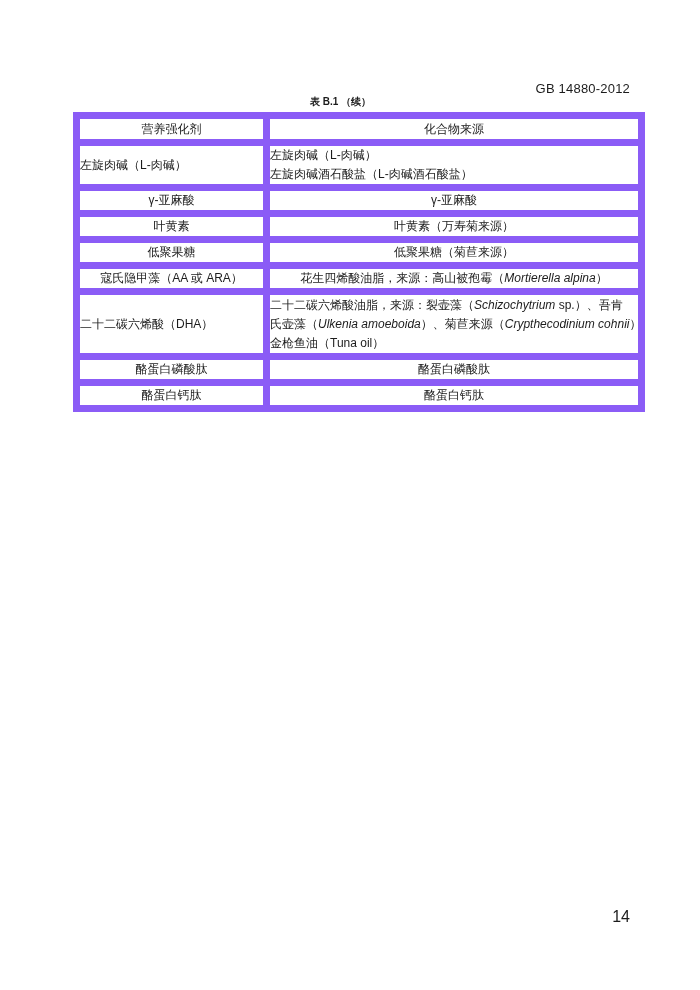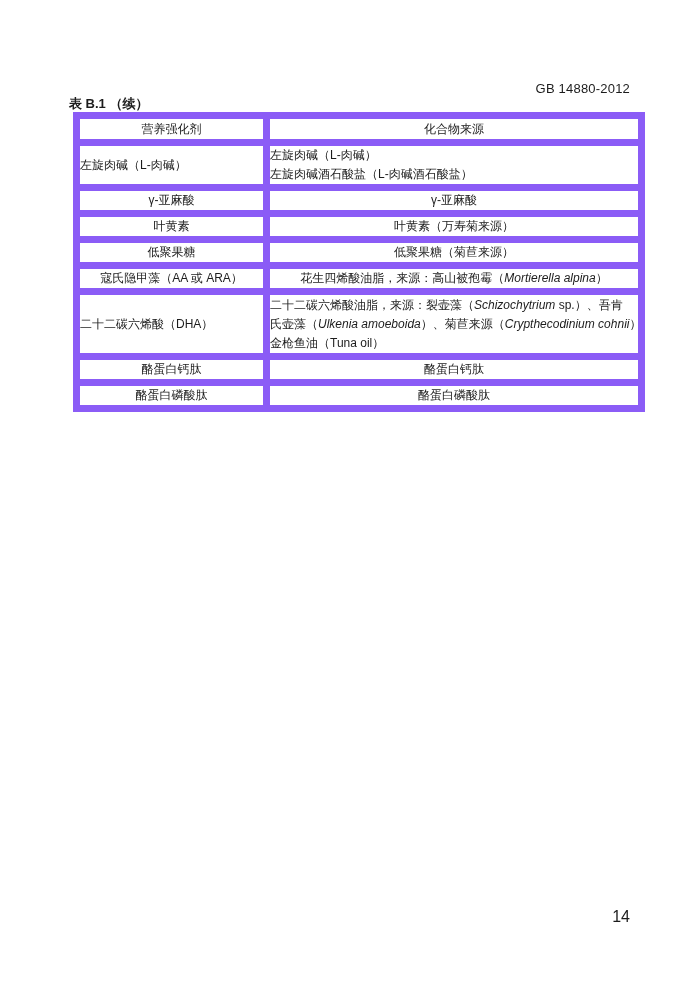--- a/index.html
+++ b/index.html
@@ -20,10 +20,10 @@
   }
   .table-title{
     position:absolute;
-    top:95px;left:69px;width:565px;
-    text-align:left;
+    top:95px;left:58px;width:565px;
+    text-align:center;
     font-weight:bold;
-    font-size:13px;
+    font-size:10px;
   }
   table.std-table{
     position:absolute;

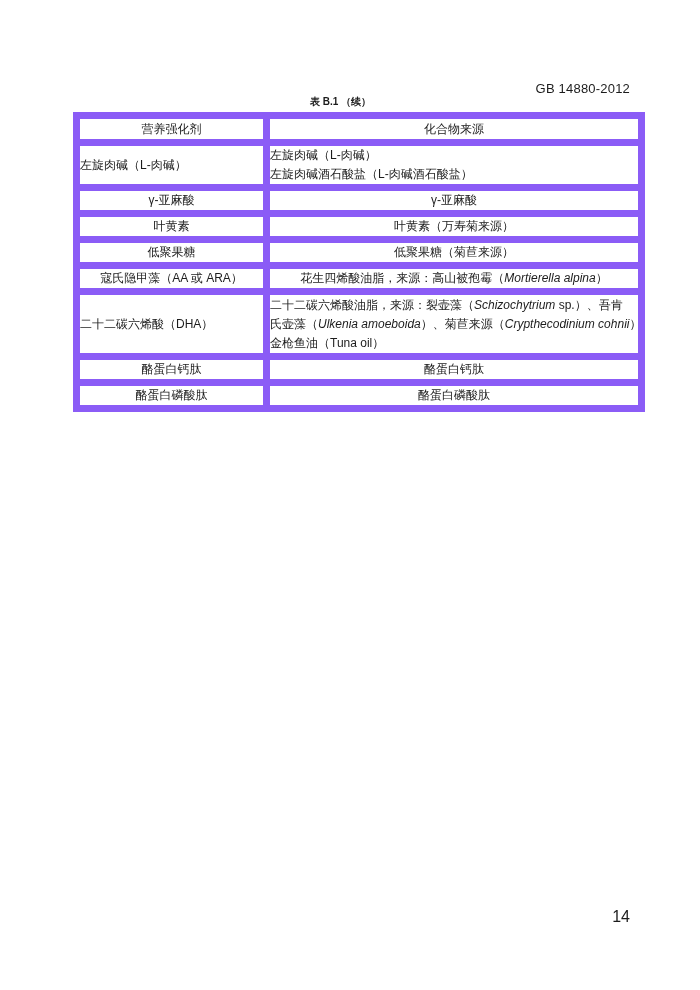--- a/index.html
+++ b/index.html
@@ -123,15 +123,15 @@
         </td>
       </tr>
       <tr class="h-1">
+        <td class="col1">酪蛋白磷酸肽</td>
+        <td class="col2">
+          <div class="src-line"><span>酪蛋白磷酸肽</span></div>
+        </td>
+      </tr>
+      <tr class="h-1">
         <td class="col1">酪蛋白钙肽</td>
         <td class="col2">
           <div class="src-line"><span>酪蛋白钙肽</span></div>
-        </td>
-      </tr>
-      <tr class="h-1">
-        <td class="col1">酪蛋白磷酸肽</td>
-        <td class="col2">
-          <div class="src-line"><span>酪蛋白磷酸肽</span></div>
         </td>
       </tr>
     </tbody>

